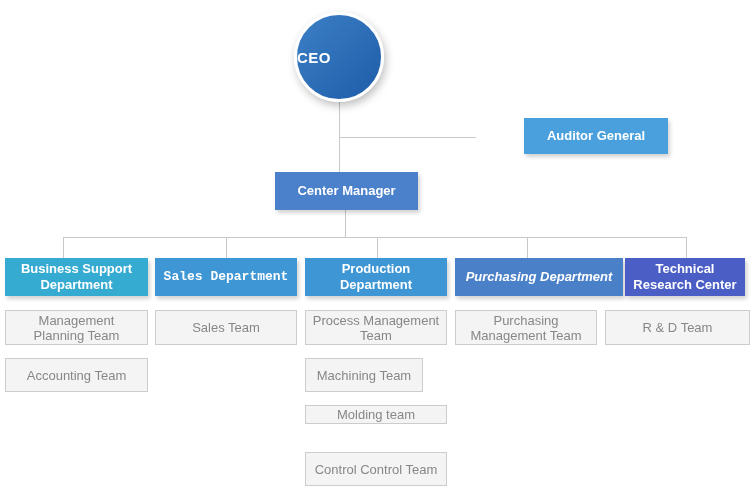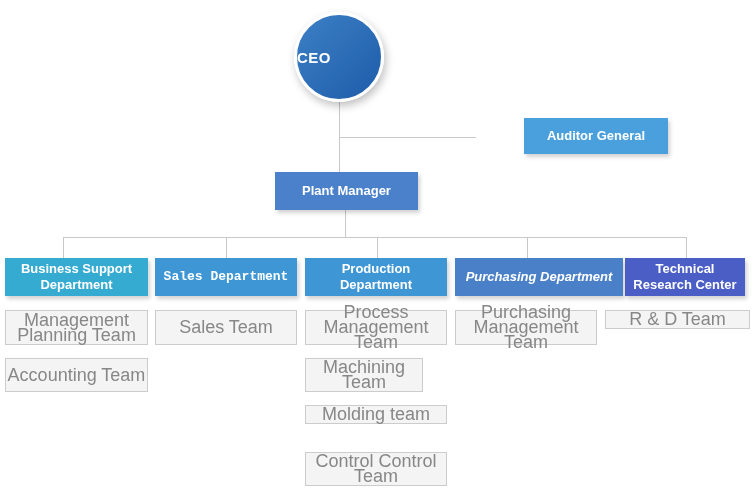--- a/index.html
+++ b/index.html
@@ -53,7 +53,7 @@
   </div>
 
   <div class="bluebox" style="left: 275px; top: 172px; width: 143px; height: 38px; background: rgb(75, 128, 202);">
-    <span>Plant Manager</span>
+    <span>Center Manager</span>
   </div>
 
   <div class="bluebox" style="left: 5px; top: 258px; width: 143px; height: 38px; background: rgb(54, 171, 210);">

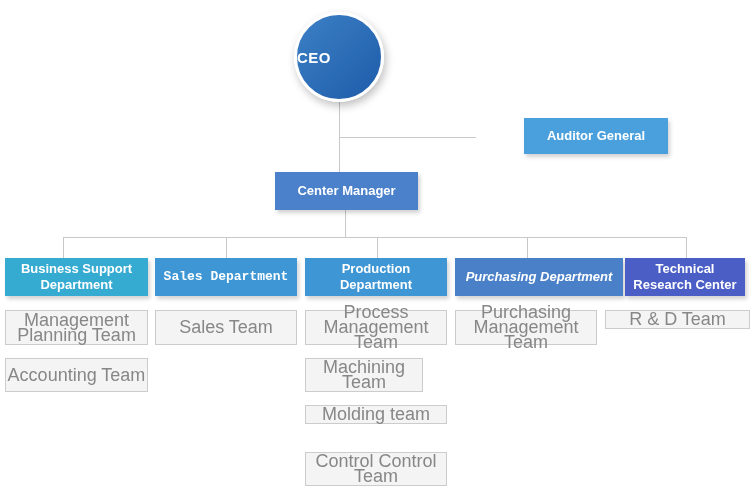--- a/index.html
+++ b/index.html
@@ -25,7 +25,7 @@
     position:absolute;display:flex;align-items:center;justify-content:center;
     background:var(--team-bg,#f4f4f4);border:1px solid var(--team-border,#cccccc);
     box-sizing:border-box;color:var(--team-text,#878787);
-    font-size:18px;font-weight:400;text-align:center;line-height:15px;
+    font-size:13px;font-weight:400;text-align:center;line-height:15px;
     white-space:pre-line;
   }
 </style>

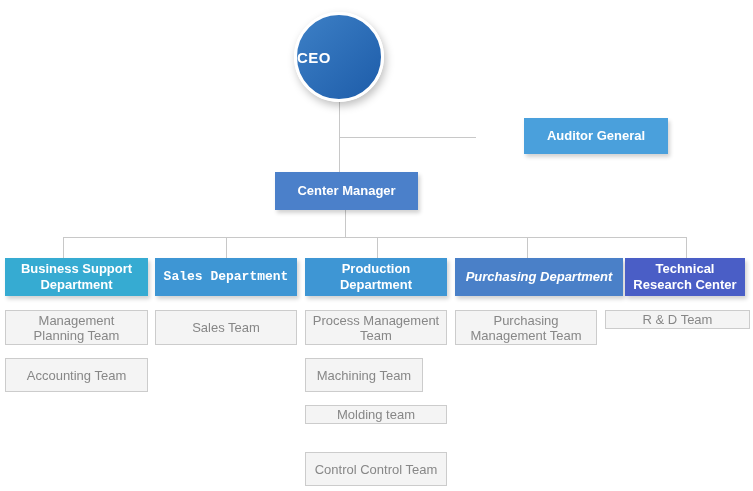--- a/index.html
+++ b/index.html
@@ -105,7 +105,7 @@
 Management Team</span>
   </div>
 
-  <div class="teambox" style="left:605px;top:310px;width:145px;height:19px">
+  <div class="teambox" style="left:605px;top:310px;width:145px;height:35px">
     <span>R &amp; D Team</span>
   </div>
 

